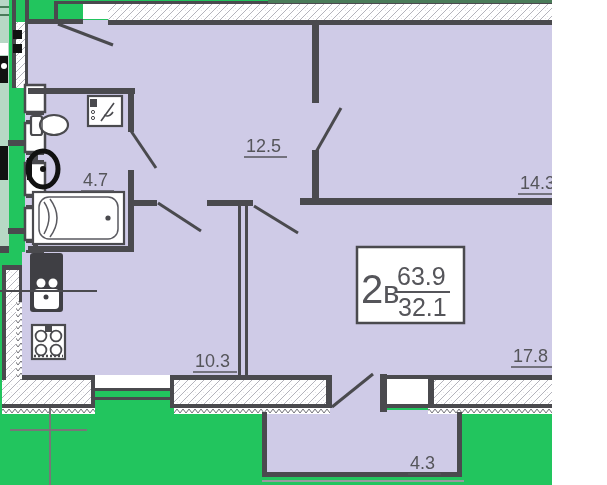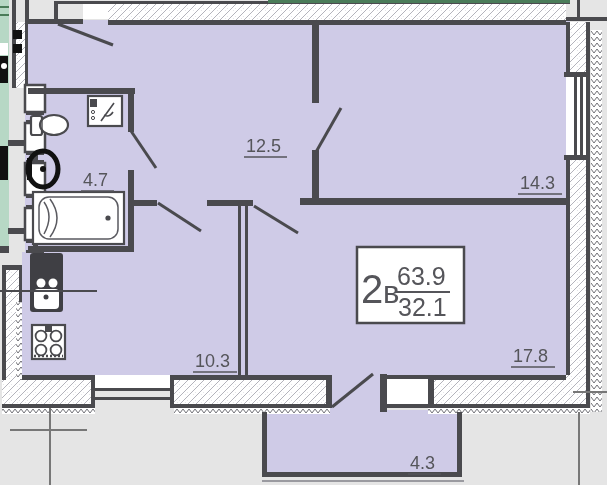--- a/index.html
+++ b/index.html
@@ -3,7 +3,7 @@
 <meta charset="utf-8">
 <style>
   html,body{margin:0;padding:0;background:#ffffff;}
-  .stage{width:607px;height:485px;position:relative;background:#e5e5e5;overflow:hidden;}
+  .stage{width:552px;height:485px;position:relative;background:#22c55e;overflow:hidden;}
   svg{display:block;}
   .wall{fill:var(--wall);}
   .hatch{fill:url(#hatch);}

